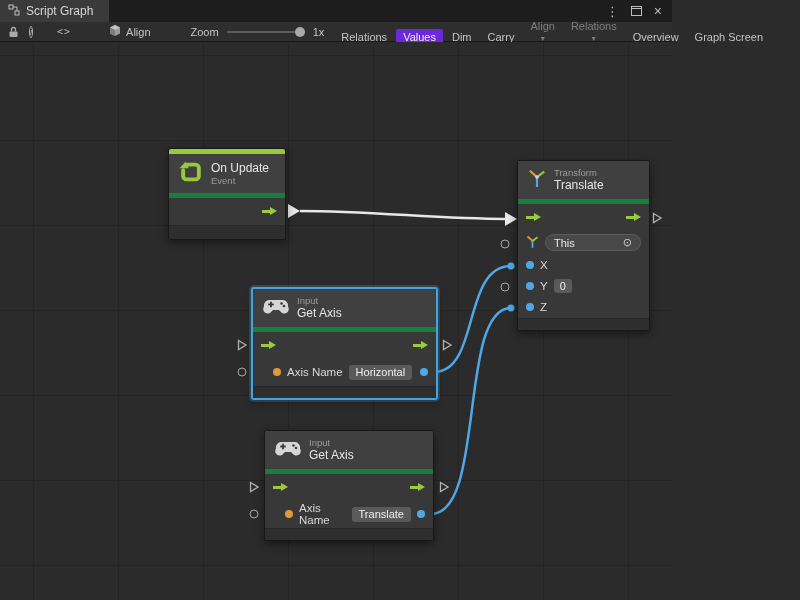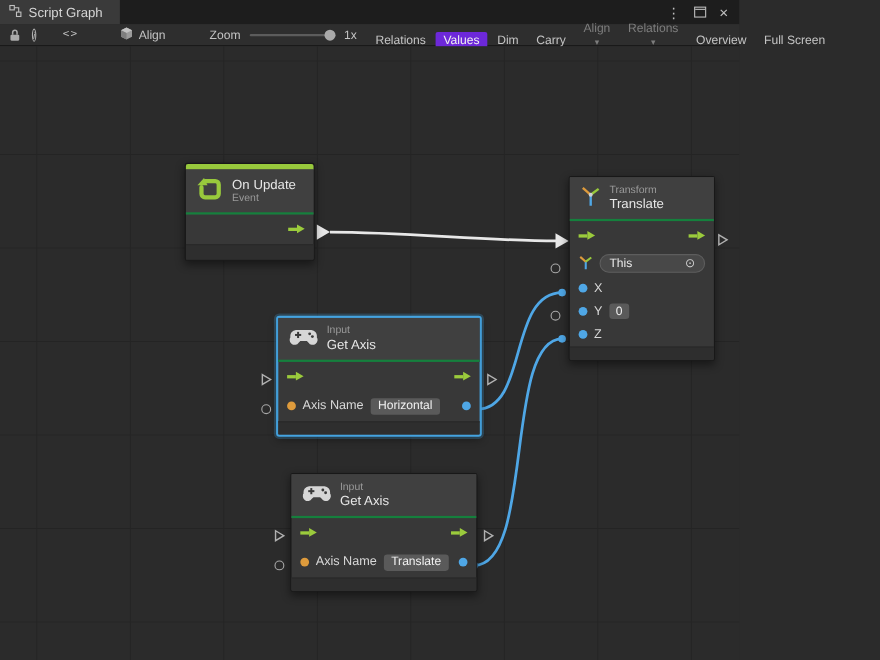--- a/index.html
+++ b/index.html
@@ -157,7 +157,7 @@
         <span class="caret">▾</span>
       </span>
       <span class="tb-btn">Overview</span>
-      <span class="tb-btn">Full Screen</span>
+      <span class="tb-btn">Graph Screen</span>
     </span>
   </div>
 

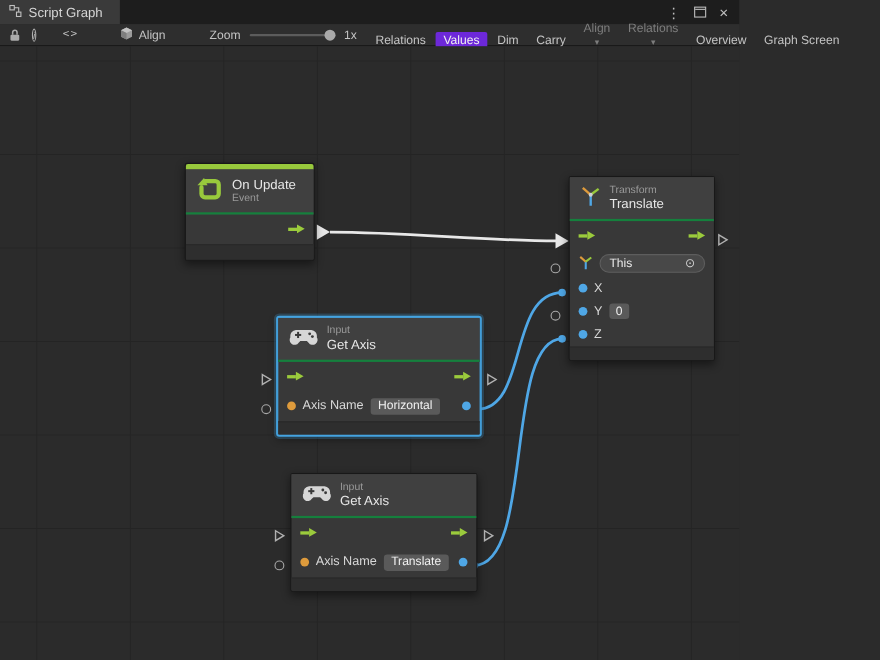--- a/index.html
+++ b/index.html
@@ -55,7 +55,7 @@
   .node.selected { border-color:#44A3E0;
           box-shadow:0 0 0 1px #44A3E0, 0 0 0 3px rgba(68,163,224,.25), 0 3px 8px rgba(0,0,0,.45); }
   .node-header { background:#404040; display:flex; align-items:center; gap:8px;
-                 padding:6px 10px; border-bottom:2px solid #15803d; }
+                 padding:6px 10px; border-bottom:5px solid #15803d; }
   .titles { display:flex; flex-direction:column; line-height:1.2; }
   .title { font-size:12px; color:#e6e6e6; }
   .subtitle { font-size:9.5px; color:#9a9a9a; }

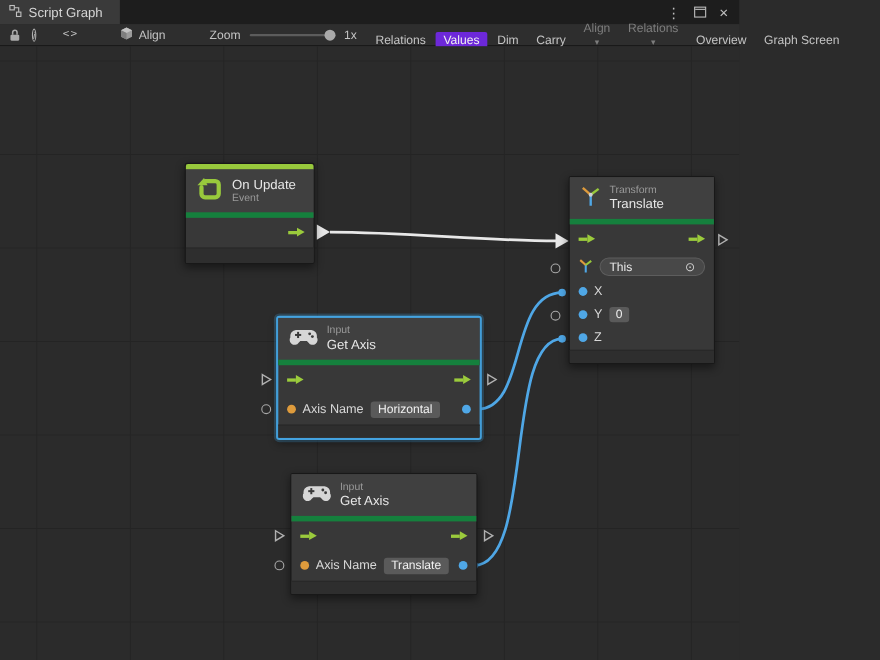--- a/index.html
+++ b/index.html
@@ -62,7 +62,7 @@
   .node-footer { background:#2e2e2e; border-top:1px solid #282828; }
   .row { display:flex; align-items:center; gap:6px; padding:0 8px; }
   .flow-row { height:27px; justify-content:space-between; }
-  .value-row { height:27px; }
+  .value-row { height:27px;margin-left:12px; }
   .xyz-row { height:21px; }
   .this-row { height:24px; }
 

